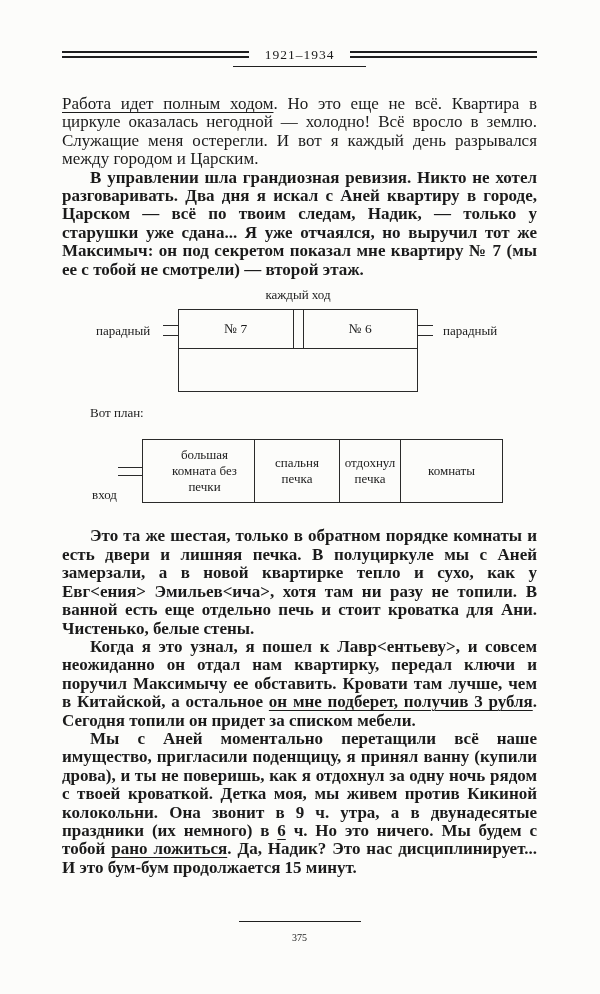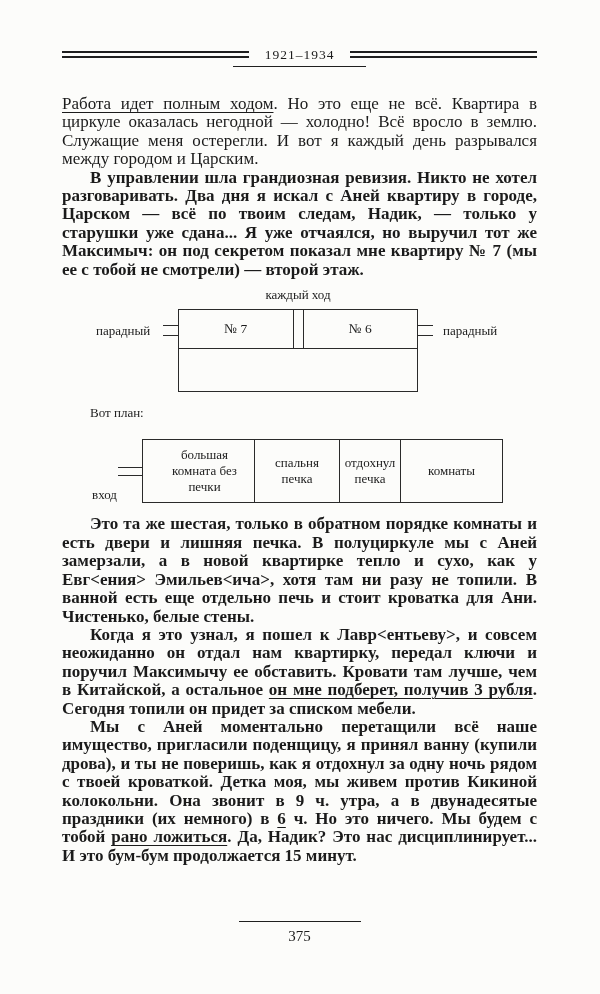--- a/index.html
+++ b/index.html
@@ -72,7 +72,7 @@
   .d2-entry-label { position:absolute; left:30px; top:25px; line-height:14px;margin-top:24px; }
   .d2-marks { left:56px; top:28px; width:24px; height:9px; }
 
-  .body-text-lower { margin-top:12px; }
+  .body-text-lower { margin-top:24px; }
 
   
   .footer { position:absolute; bottom:49px; left:62px; width:475px; text-align:center; }

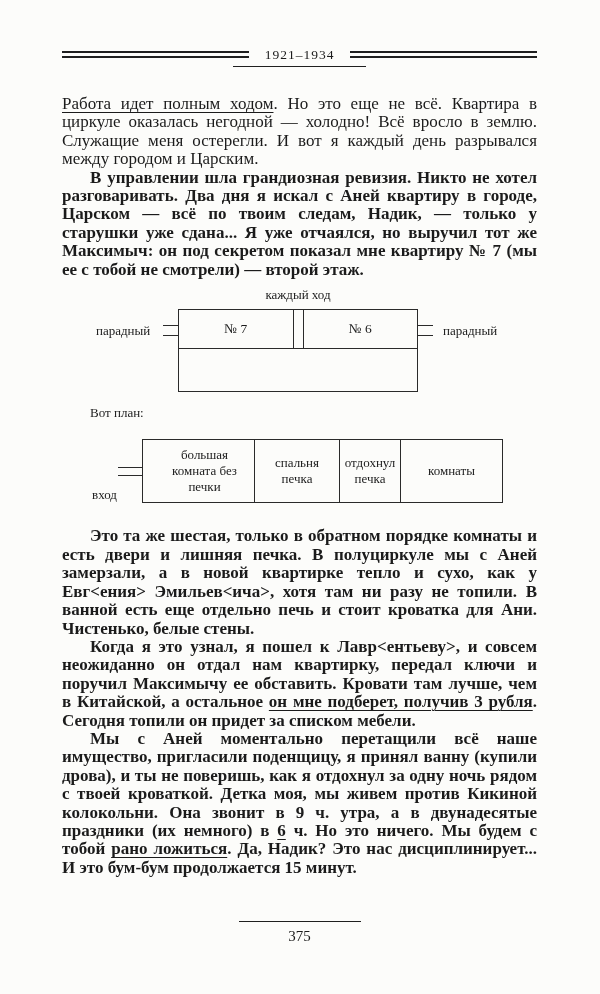--- a/index.html
+++ b/index.html
@@ -77,7 +77,7 @@
   
   .footer { position:absolute; bottom:49px; left:62px; width:475px; text-align:center; }
   .footer-line { width:122px; border-top:1.5px solid #1f1f1f; margin:0 auto 5px; }
-  .page-number { font-size:15px; }
+  .page-number { font-size:10px; }
 </style>
 </head>
 <body>

